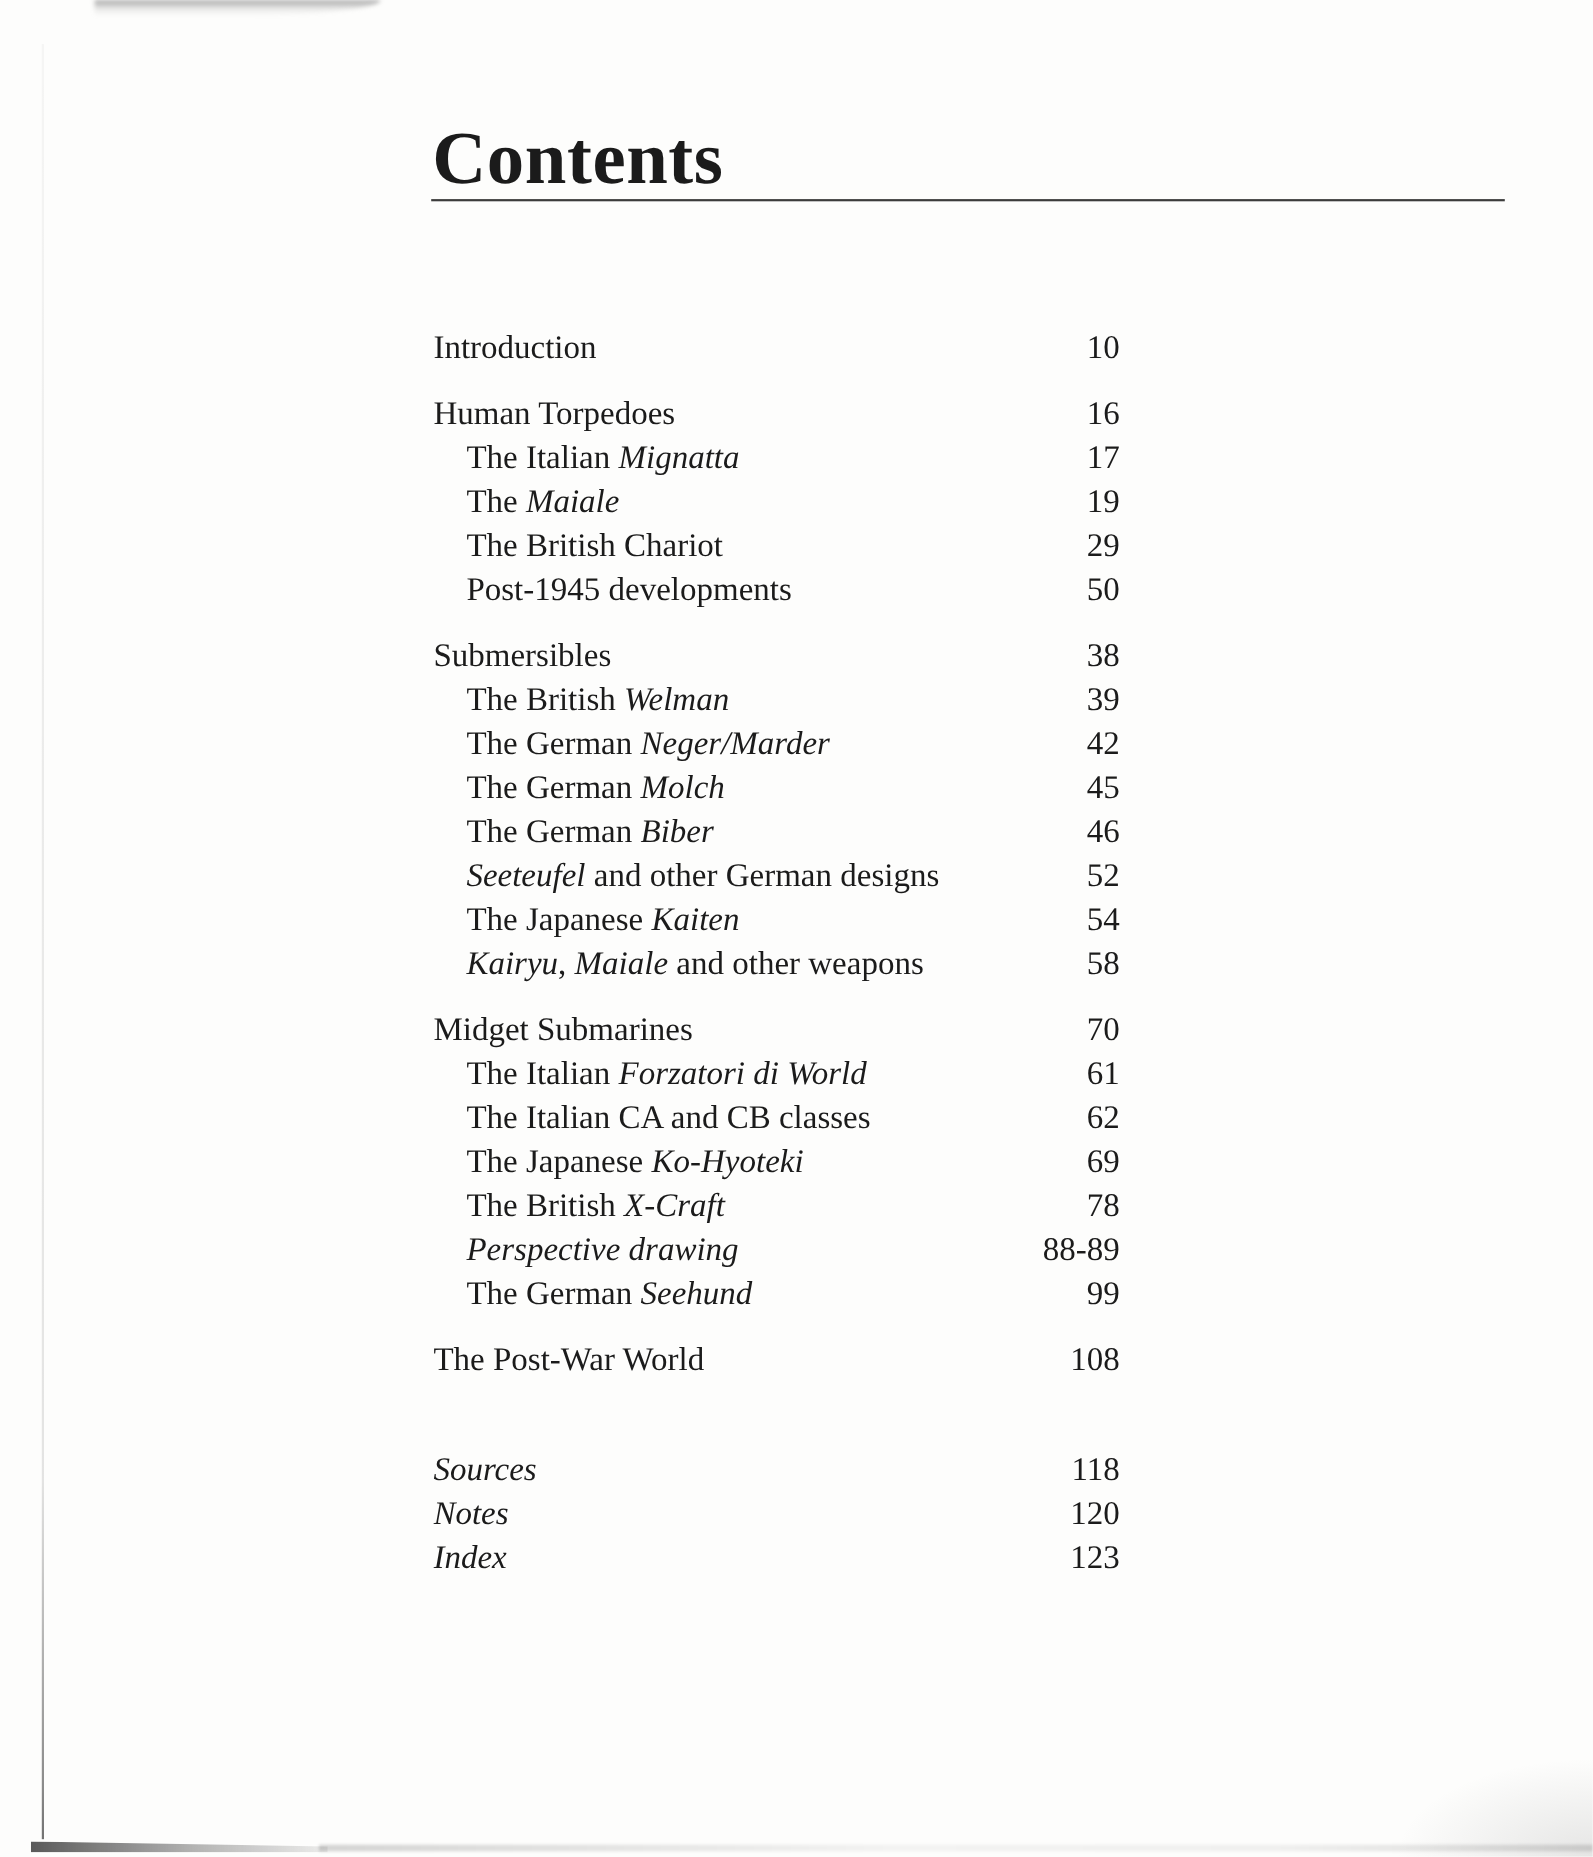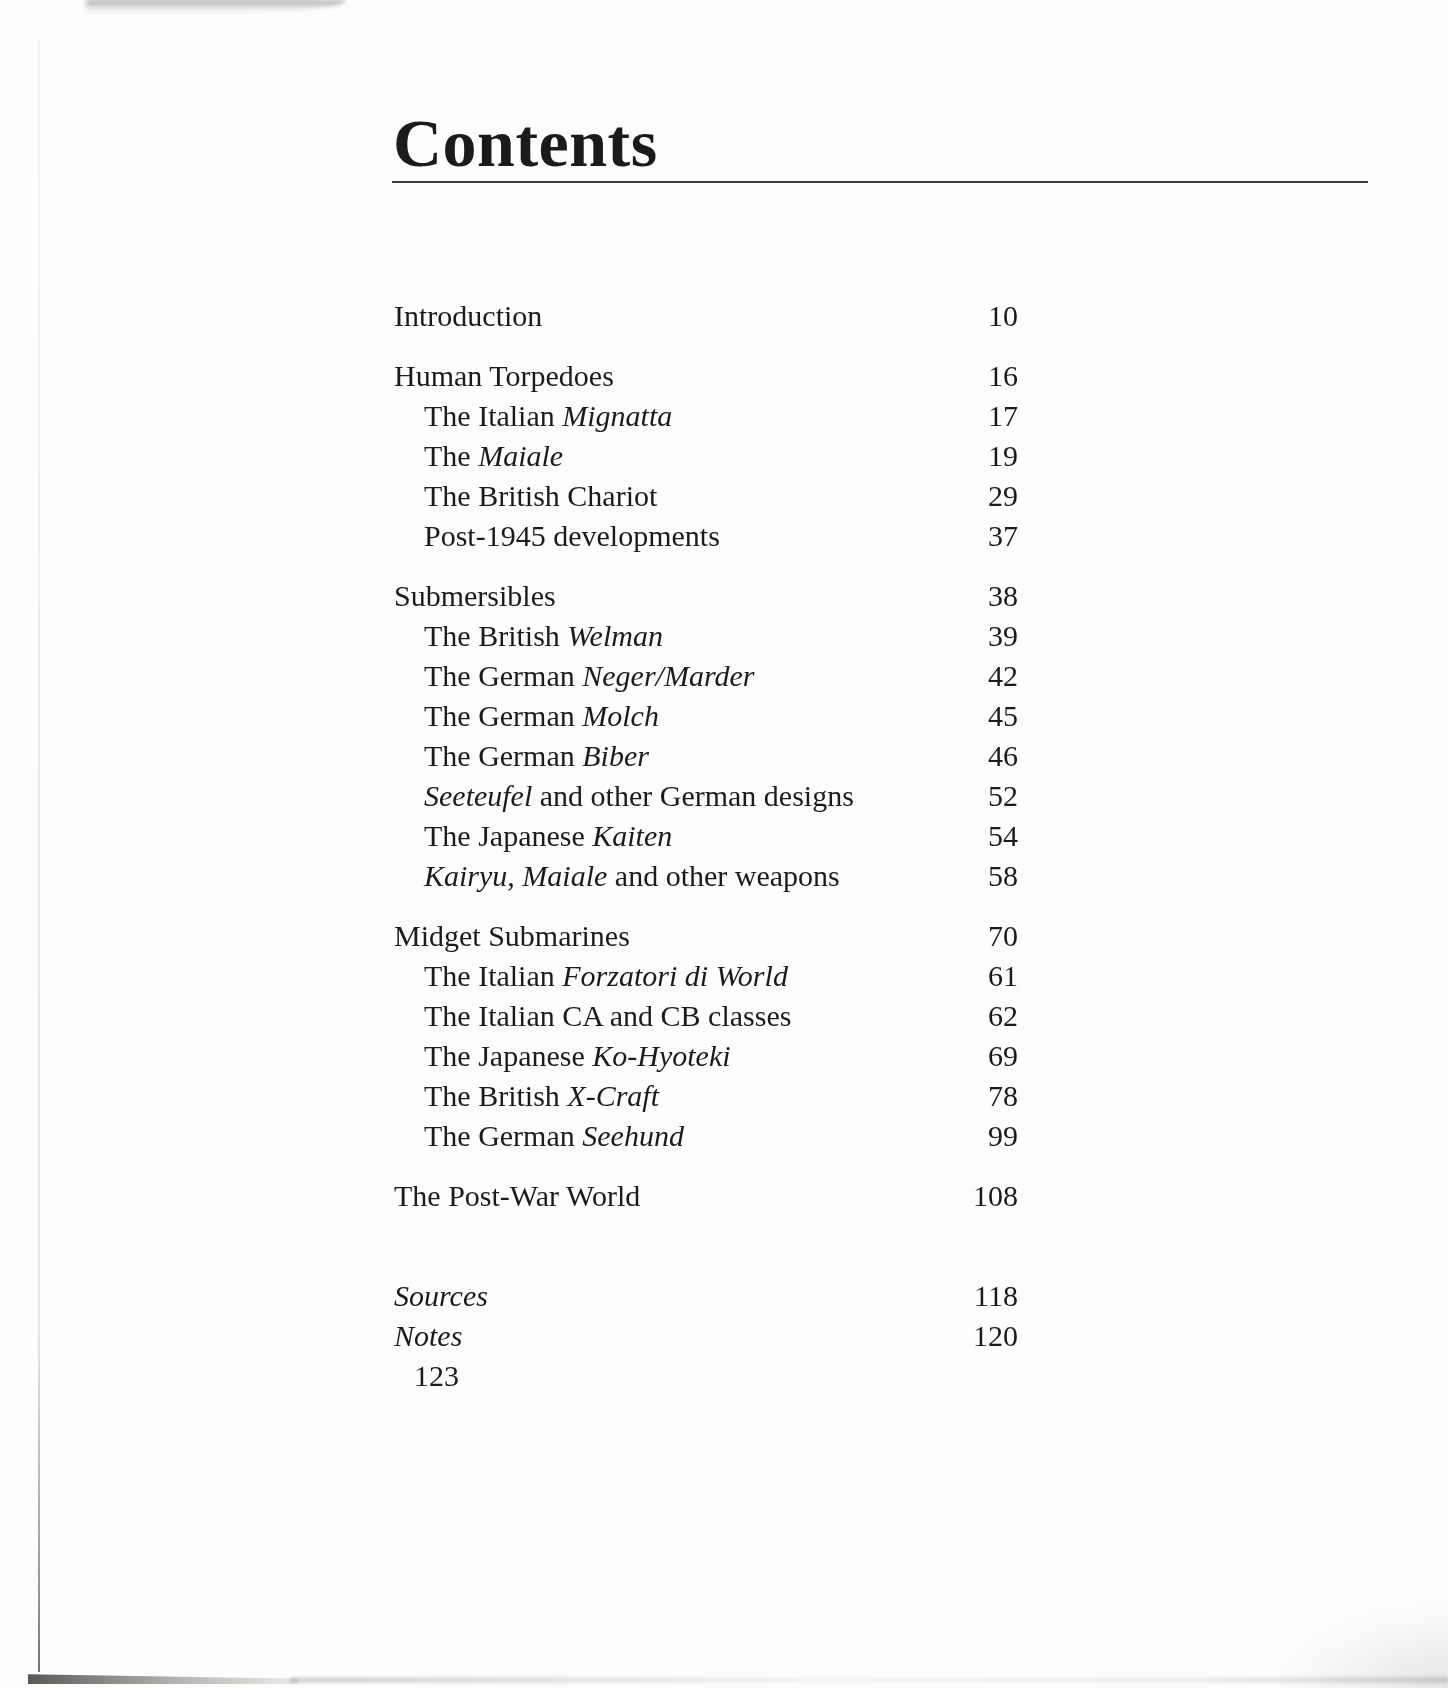--- a/index.html
+++ b/index.html
@@ -106,7 +106,7 @@
       </div>
       <div class="toc-row indent">
         <span class="toc-label"><span>Post-1945 developments</span></span>
-        <span class="toc-page">37</span>
+        <span class="toc-page">50</span>
       </div>
     </div>
     <div class="toc-group">

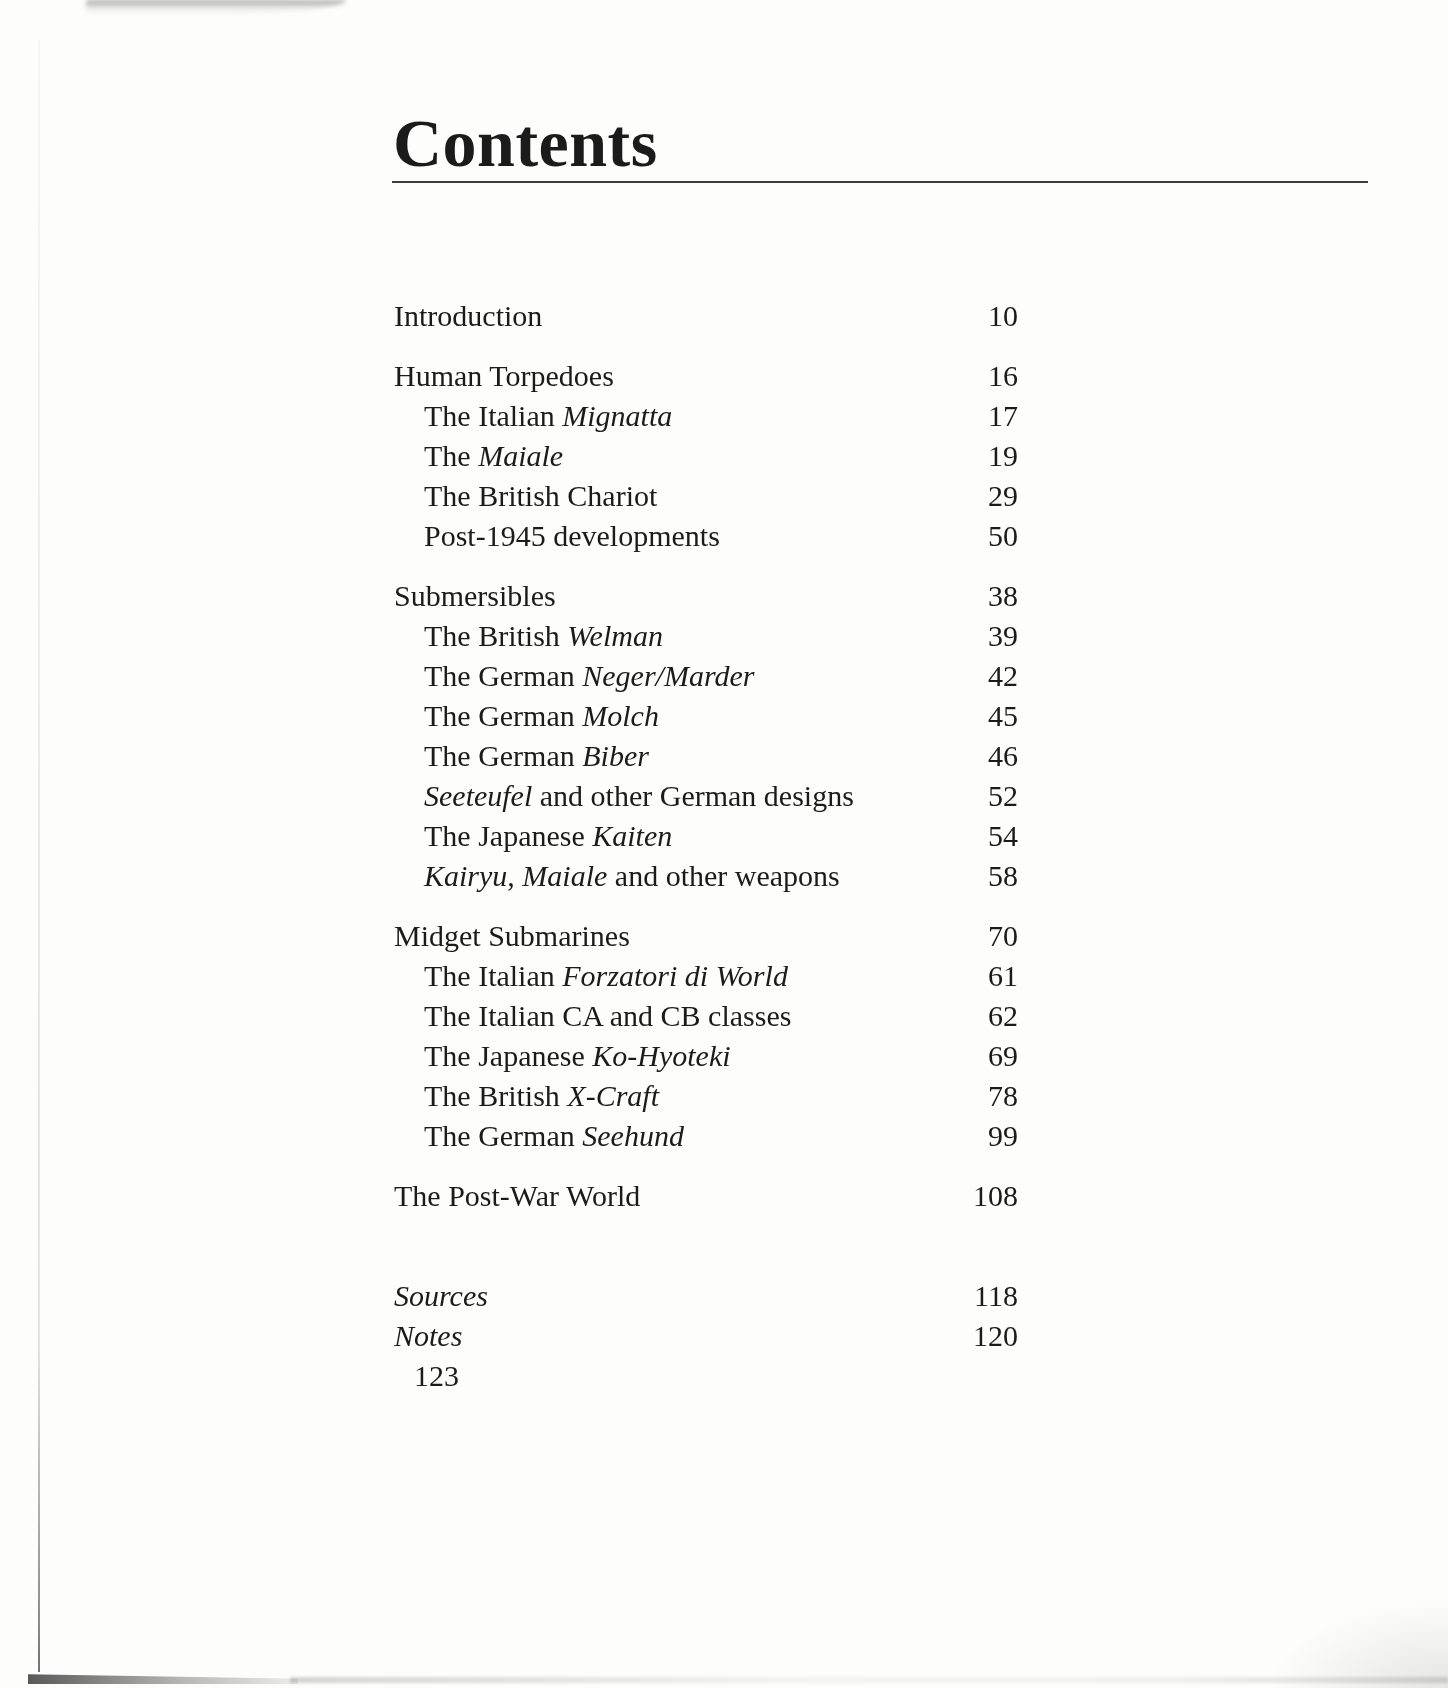--- a/index.html
+++ b/index.html
@@ -165,6 +165,10 @@
         <span class="toc-page">78</span>
       </div>
       <div class="toc-row indent">
+        <span class="toc-label"><em>Perspective drawing</em></span>
+        <span class="toc-page">88-89</span>
+      </div>
+      <div class="toc-row indent">
         <span class="toc-label"><span>The German </span><em>Seehund</em></span>
         <span class="toc-page">99</span>
       </div>

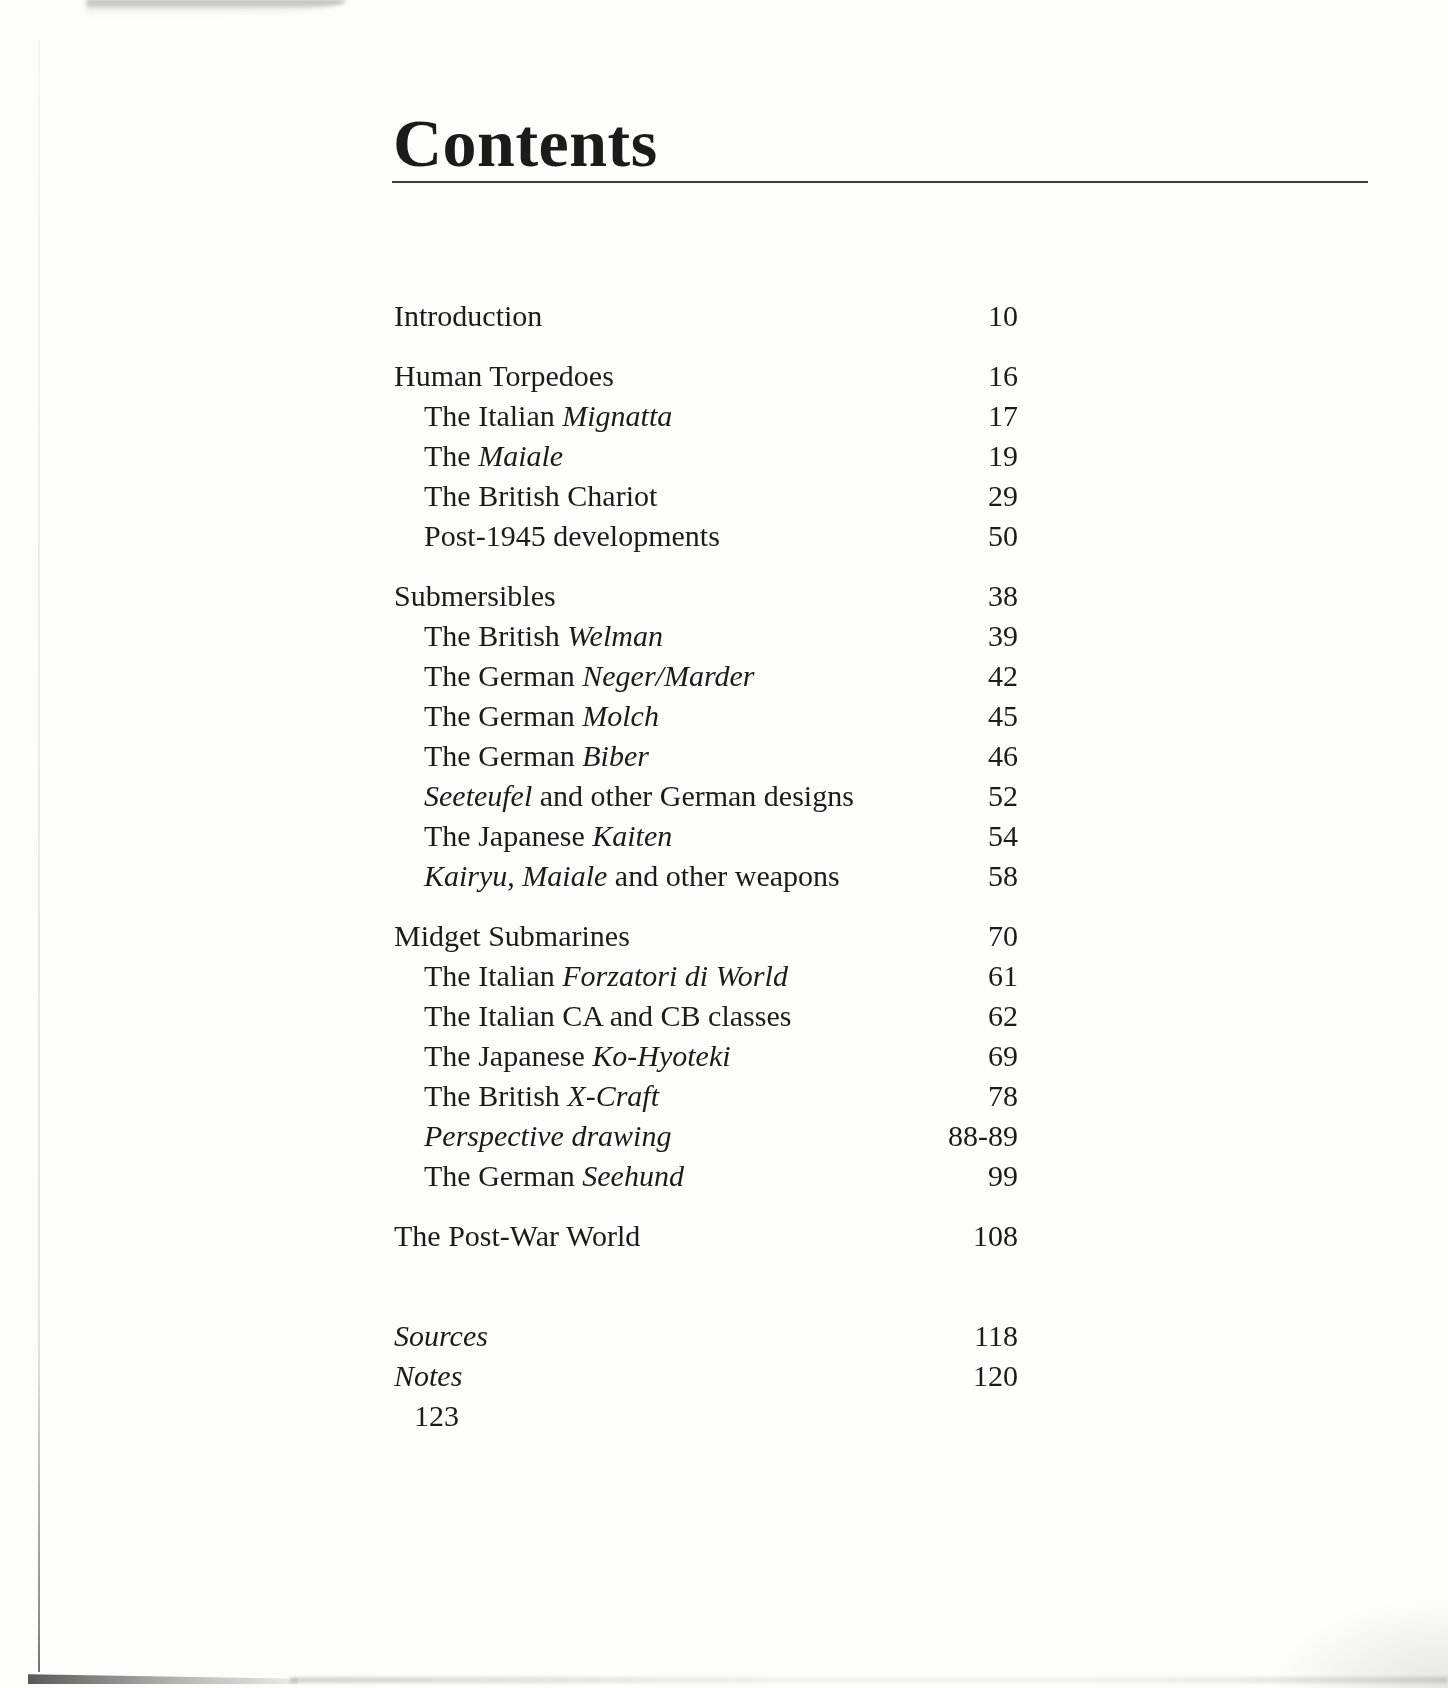--- a/index.html
+++ b/index.html
@@ -189,6 +189,7 @@
         <span class="toc-page">120</span>
       </div>
       <div class="toc-row">
+        <span class="toc-label"><em>Index</em></span>
         <span class="toc-page">123</span>
       </div>
     </div>

